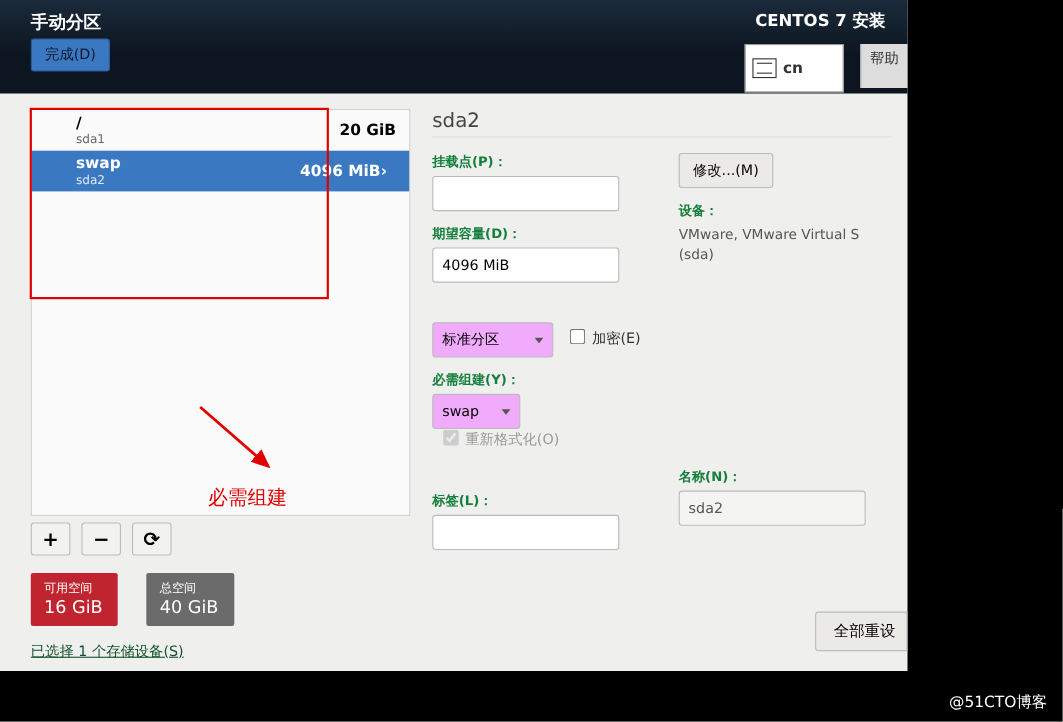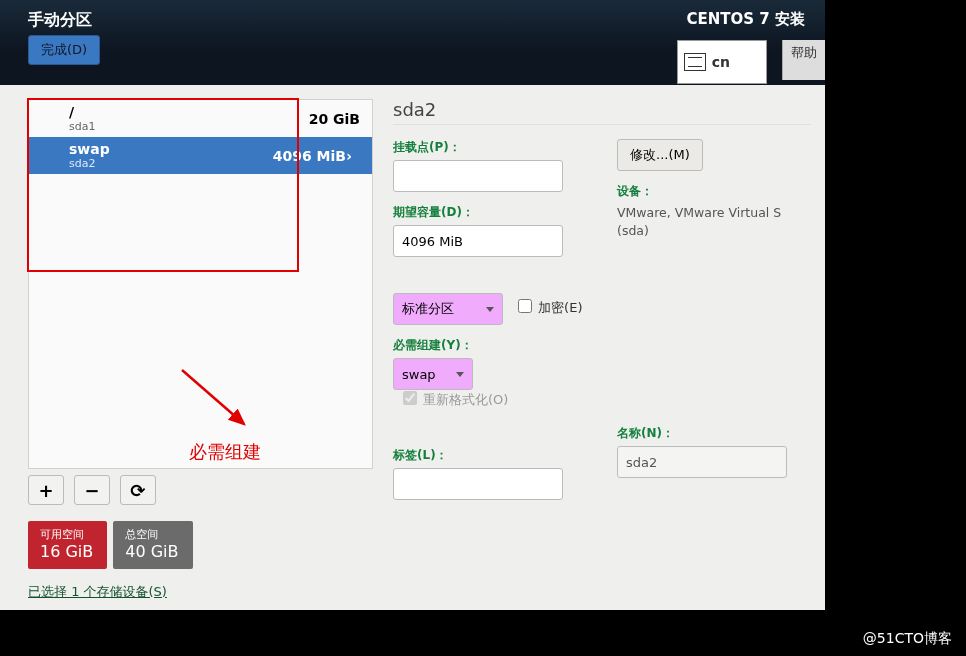--- a/index.html
+++ b/index.html
@@ -33,7 +33,7 @@
 .part-row.sel .chev { position: absolute; right: 8px; color: #fff; font-weight: bold; }
 .toolbar { display: flex; gap: 10px; margin-top: 6px; }
 .tbtn { width: 36px; height: 30px; background: #f2f2f0; border: 1px solid #bbb; border-radius: 3px; font-size: 18px; font-weight: bold; cursor: pointer; display: flex; align-items: center; justify-content: center; }
-.space-row { display: flex; gap: 6px; margin-top: 16px; }
+.space-row { display: flex; gap: 26px; margin-top: 16px; }
 .space-card { padding: 6px 14px 8px 12px; border-radius: 2px; }
 .space-card .slbl { font-size: 11px; }
 .space-card .sval { font-size: 16px; font-weight: normal; }

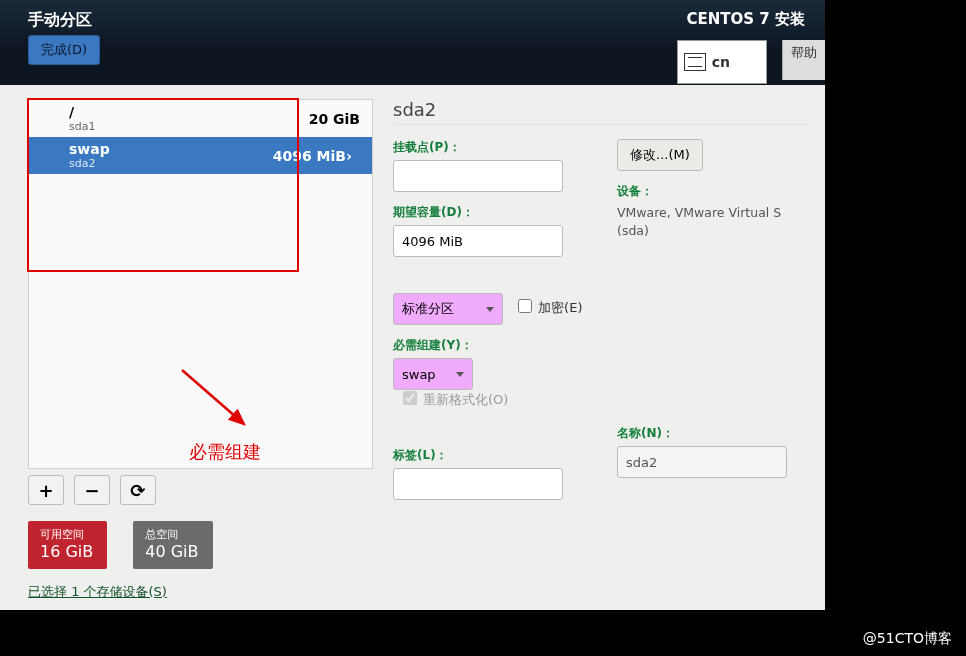--- a/index.html
+++ b/index.html
@@ -186,6 +186,7 @@
     </div>
   </div>
 
+  <button class="bottom-right-btn">全部重设</button>
 </div>
 
 <div class="watermark">@51CTO博客</div>

